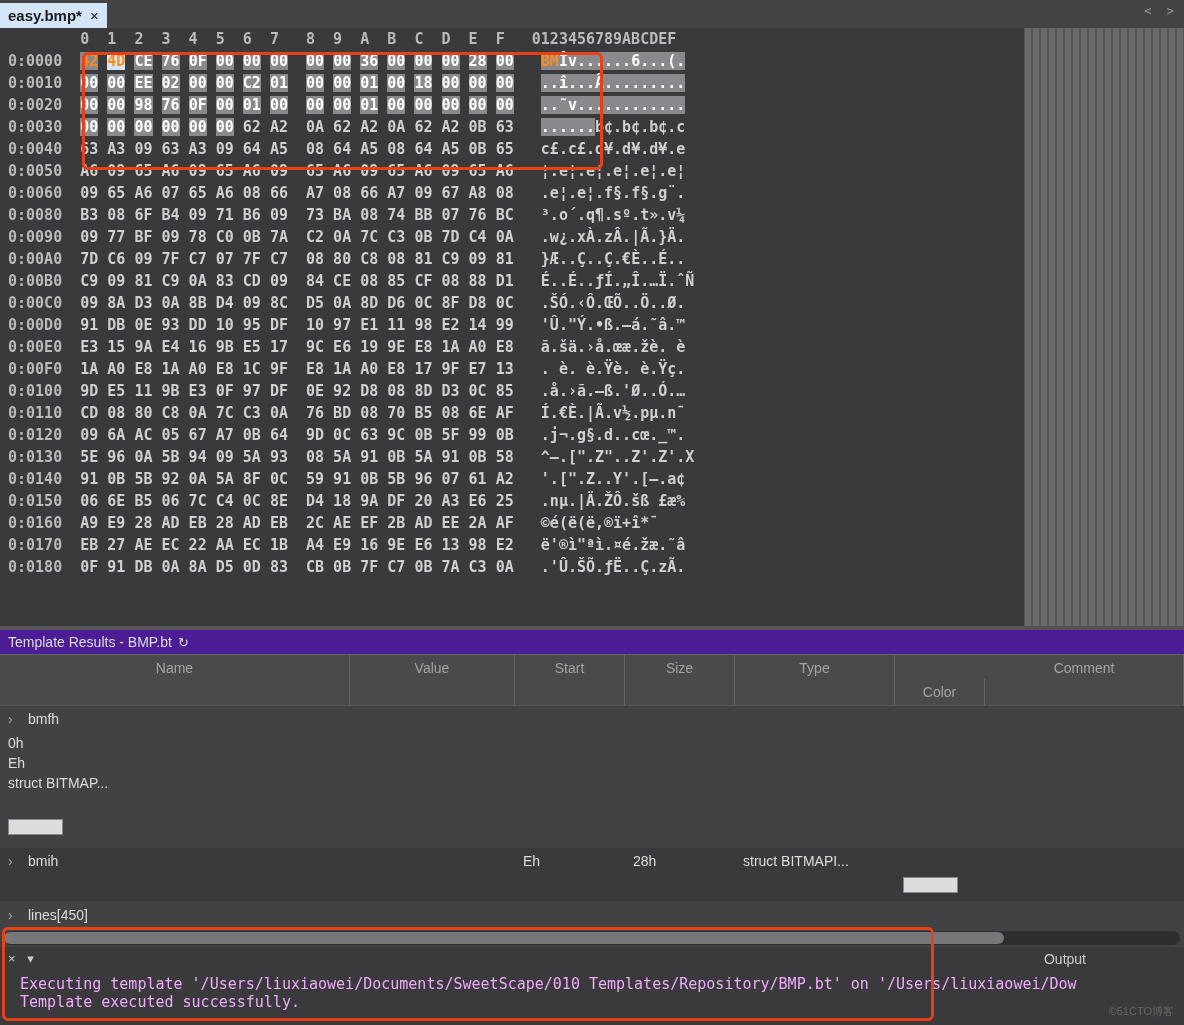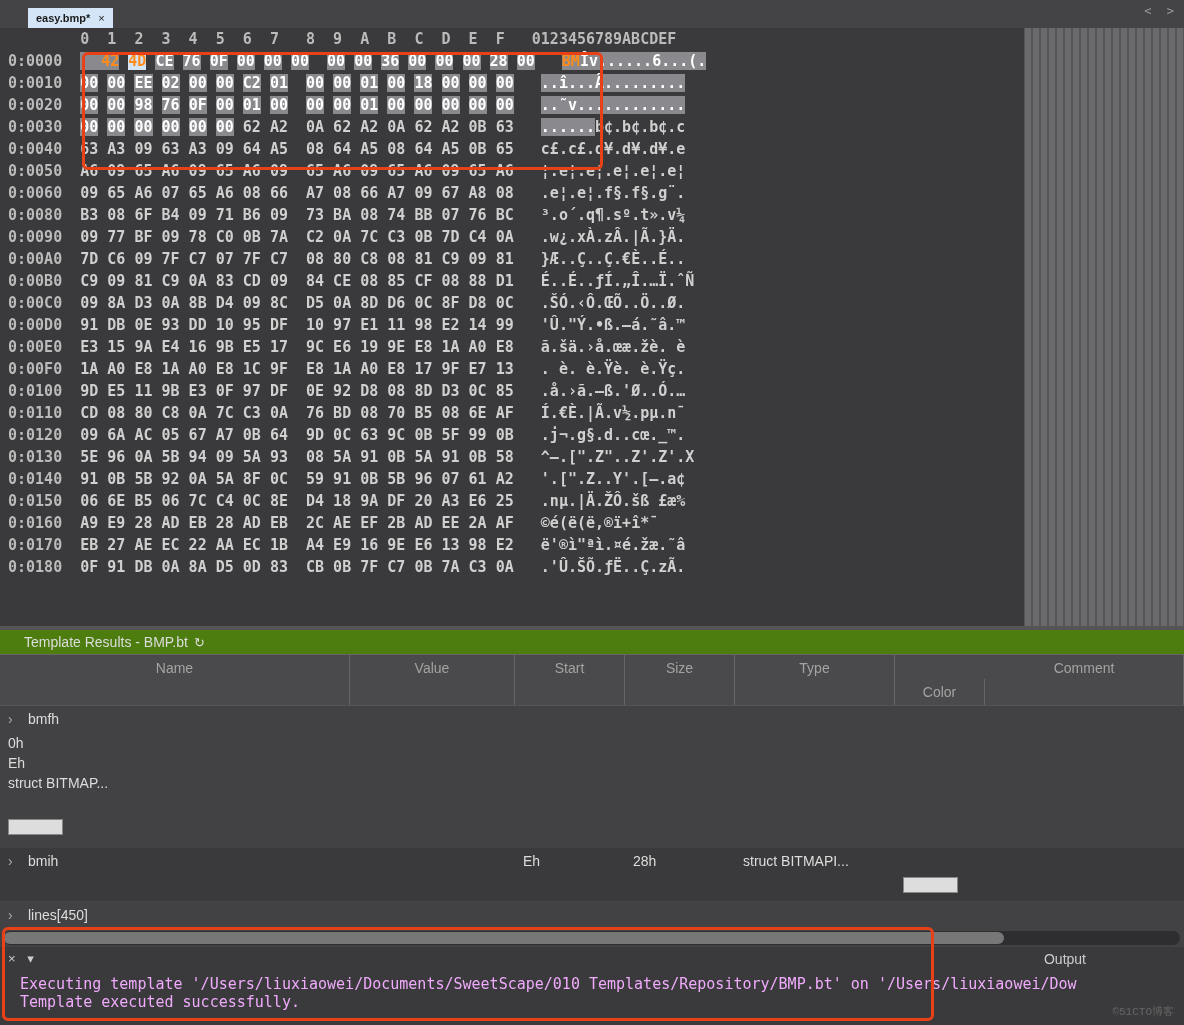--- a/index.html
+++ b/index.html
@@ -5,7 +5,7 @@
 * { margin: 0; padding: 0; box-sizing: border-box; }
 body { background: #3a3a3c; color: #c8c8c8; font-family: Menlo, Consolas, monospace; font-size: 14px; width: 1184px; height: 1025px; overflow: hidden; display: flex; flex-direction: column; }
 .tab-bar { background: #444446; height: 28px; display: flex; align-items: flex-end; position: relative; }
-.tab { background: #d4e5f7; color: #1a1a1a; padding: 4px 8px; font-family: Verdana, sans-serif; font-size: 11px; font-weight: bold; display: flex; align-items: center; gap: 8px; margin-left: 28px; }
+.tab { background: #d4e5f7; color: #1a1a1a; padding: 4px 8px; font-family: Verdana, sans-serif; font-size: 15px; font-weight: bold; display: flex; align-items: center; gap: 8px; }
 .tab .close-x { font-weight: normal; cursor: pointer; }
 .tab-bar .nav-arrows { position: absolute; right: 6px; top: 4px; color: #999; font-size: 12px; letter-spacing: 4px; }
 .hex-area { flex: 1; display: flex; background: #3a3a3c; position: relative; overflow: hidden; min-height: 0; gap: 47px; }

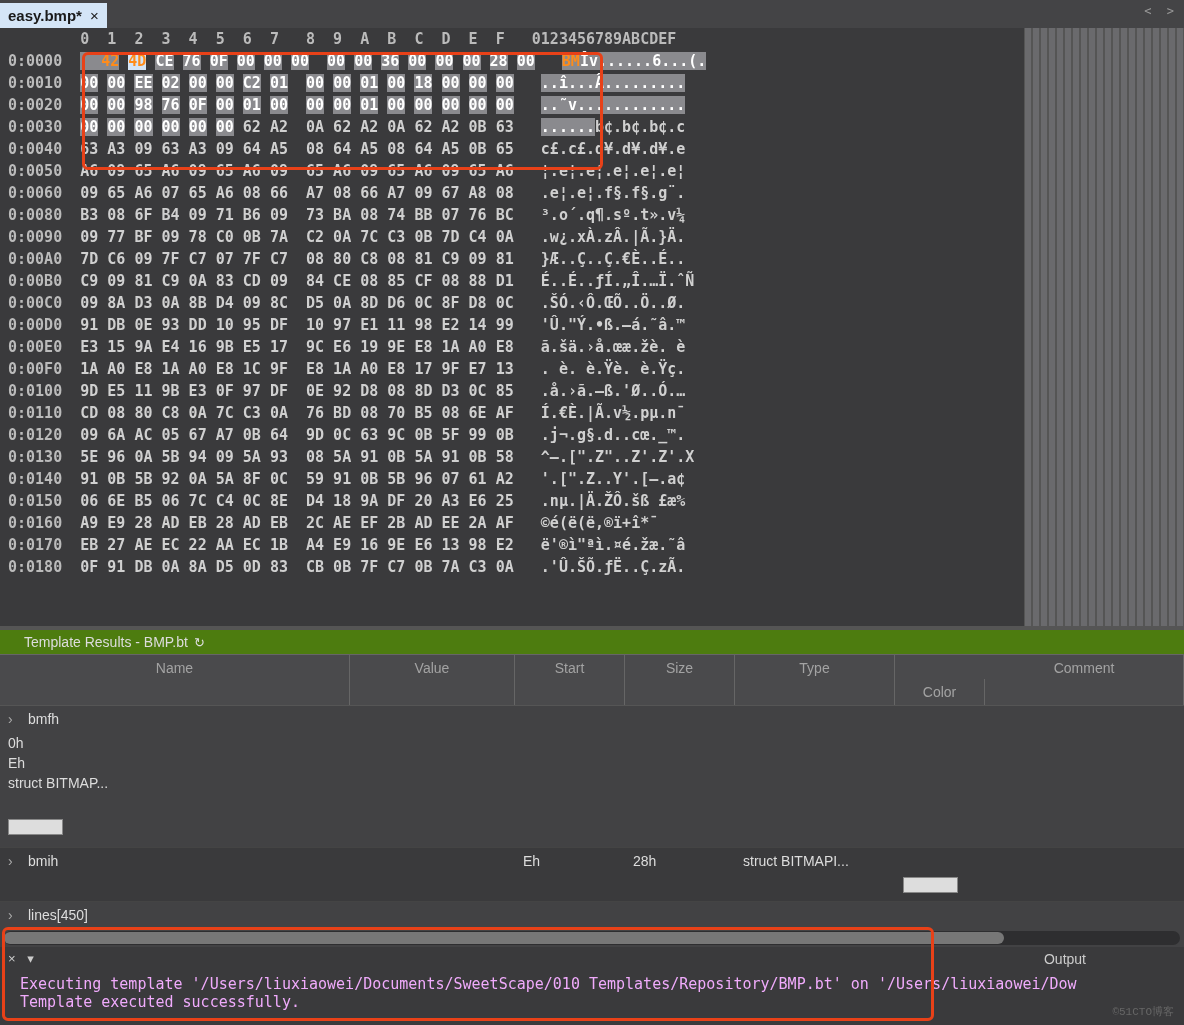--- a/index.html
+++ b/index.html
@@ -15,7 +15,7 @@
 .hex-row { font-family: Menlo, monospace; font-size: 15px; line-height: 22px; white-space: pre; color: #d0d0d0; font-weight: bold; }
 .hex-row .offset { color: #bbb; }
 .hex-row .sel { background: #8a8a8e; color: #fff; }
-.hex-row .first { color: #ff8c1a; background: #8a8a8e; padding-left: 21px; }
+.hex-row .first { color: #ff8c1a; background: #8a8a8e; }
 .hex-row .cursor { color: #ff8c1a; background: #d4e5f7; }
 .hex-row .ascii-bm { color: #ff8c1a; background: #8a8a8e; }
 .red-box-top { position: absolute; border: 3px solid #e84118; border-radius: 6px; pointer-events: none; left: 82px; top: 24px; width: 521px; height: 118px; z-index: 5; }

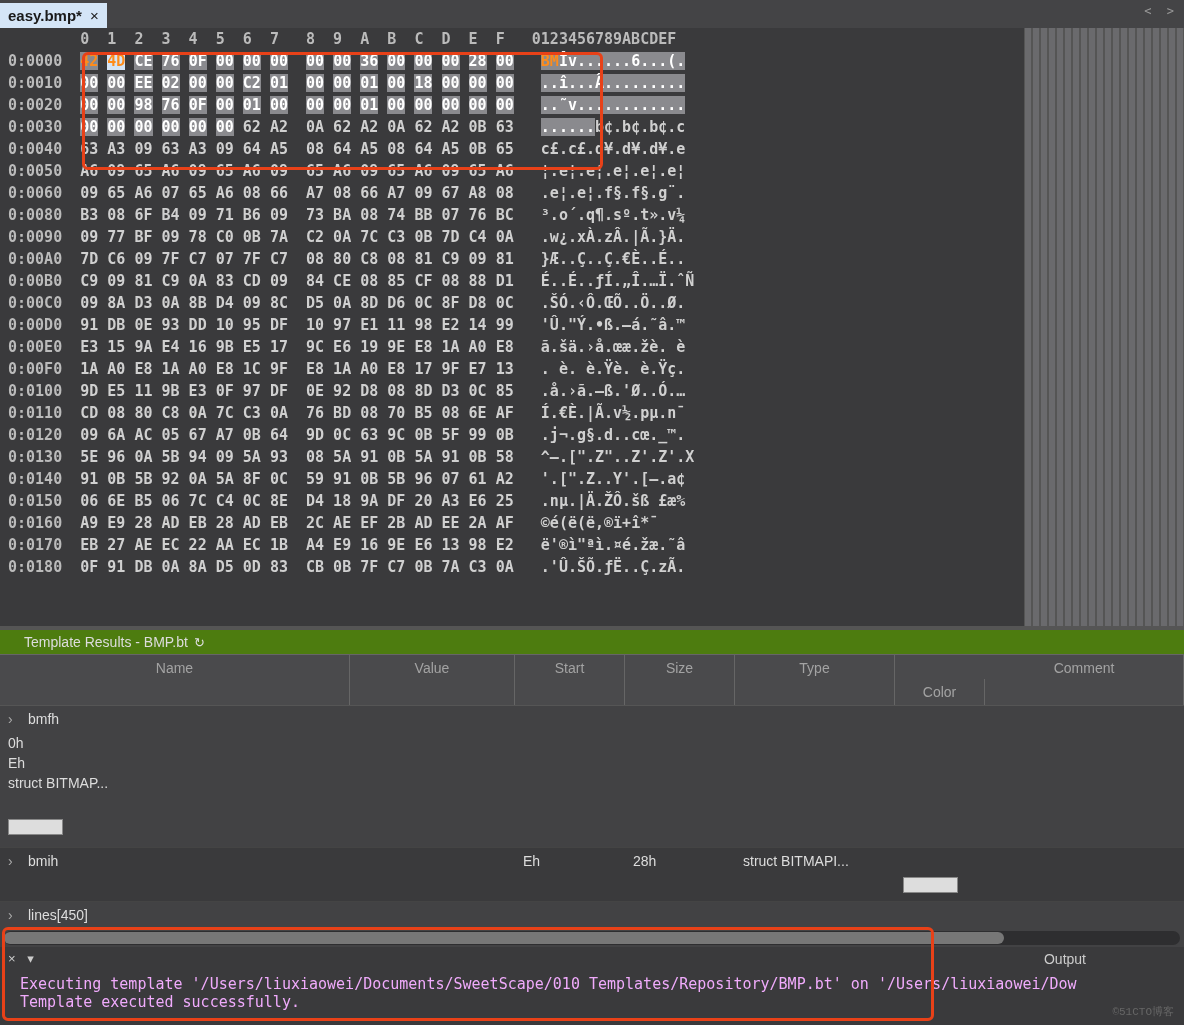--- a/index.html
+++ b/index.html
@@ -21,7 +21,7 @@
 .red-box-top { position: absolute; border: 3px solid #e84118; border-radius: 6px; pointer-events: none; left: 82px; top: 24px; width: 521px; height: 118px; z-index: 5; }
 .minimap { width: 160px; background: #2e2e30; border-left: 1px solid #555; background-image: repeating-linear-gradient(90deg, #6a6a6d 0 6px, #555 6px 8px); }
 .splitter { height: 4px; background: #555; cursor: row-resize; }
-.template-title { background: #4d7c0f; padding: 4px 24px; font-family: Verdana, sans-serif; font-size: 14px; color: #ddd; display: flex; align-items: flex-end; gap: 6px; }
+.template-title { background: #4c1d95; padding: 4px 8px; font-family: Verdana, sans-serif; font-size: 14px; color: #ddd; display: flex; align-items: flex-end; gap: 6px; }
 .template-title .refresh { font-size: 13px; }
 .table { background: #3a3a3c; font-family: Verdana, sans-serif; font-size: 14px; }
 .table-header { display: flex; background: #4a4a4c; border-top: 1px solid #666; border-bottom: 1px solid #555; }

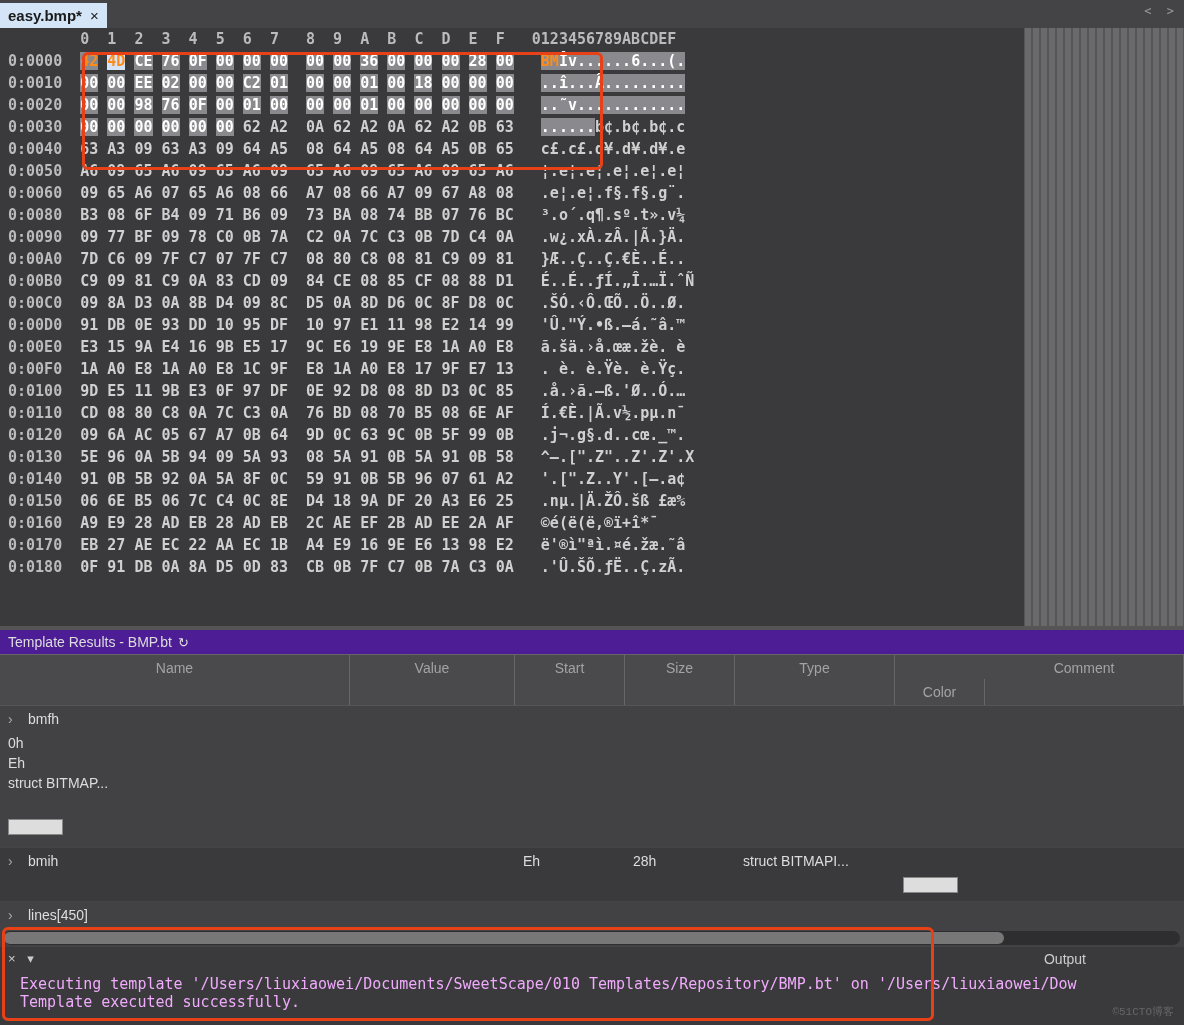--- a/index.html
+++ b/index.html
@@ -47,7 +47,7 @@
 .output-header .title { margin-left: auto; margin-right: 90px; }
 .output-text { padding: 4px 8px 14px 8px; font-family: Menlo, monospace; font-size: 15px; color: #f0abfc; white-space: pre; margin-left: 12px; }
 .red-box-bottom { position: absolute; border: 3px solid #e84118; border-radius: 6px; pointer-events: none; left: 2px; top: -20px; right: 250px; bottom: 4px; z-index: 5; }
-.watermark { position: absolute; right: 10px; bottom: 6px; font-size: 11px; color: #666; font-family: Liberation Mono, monospace; }
+.watermark { position: absolute; right: 10px; bottom: 6px; font-size: 11px; color: #666; font-family: Liberation Sans, sans-serif; }
 </style>
 </head>
 <body>

